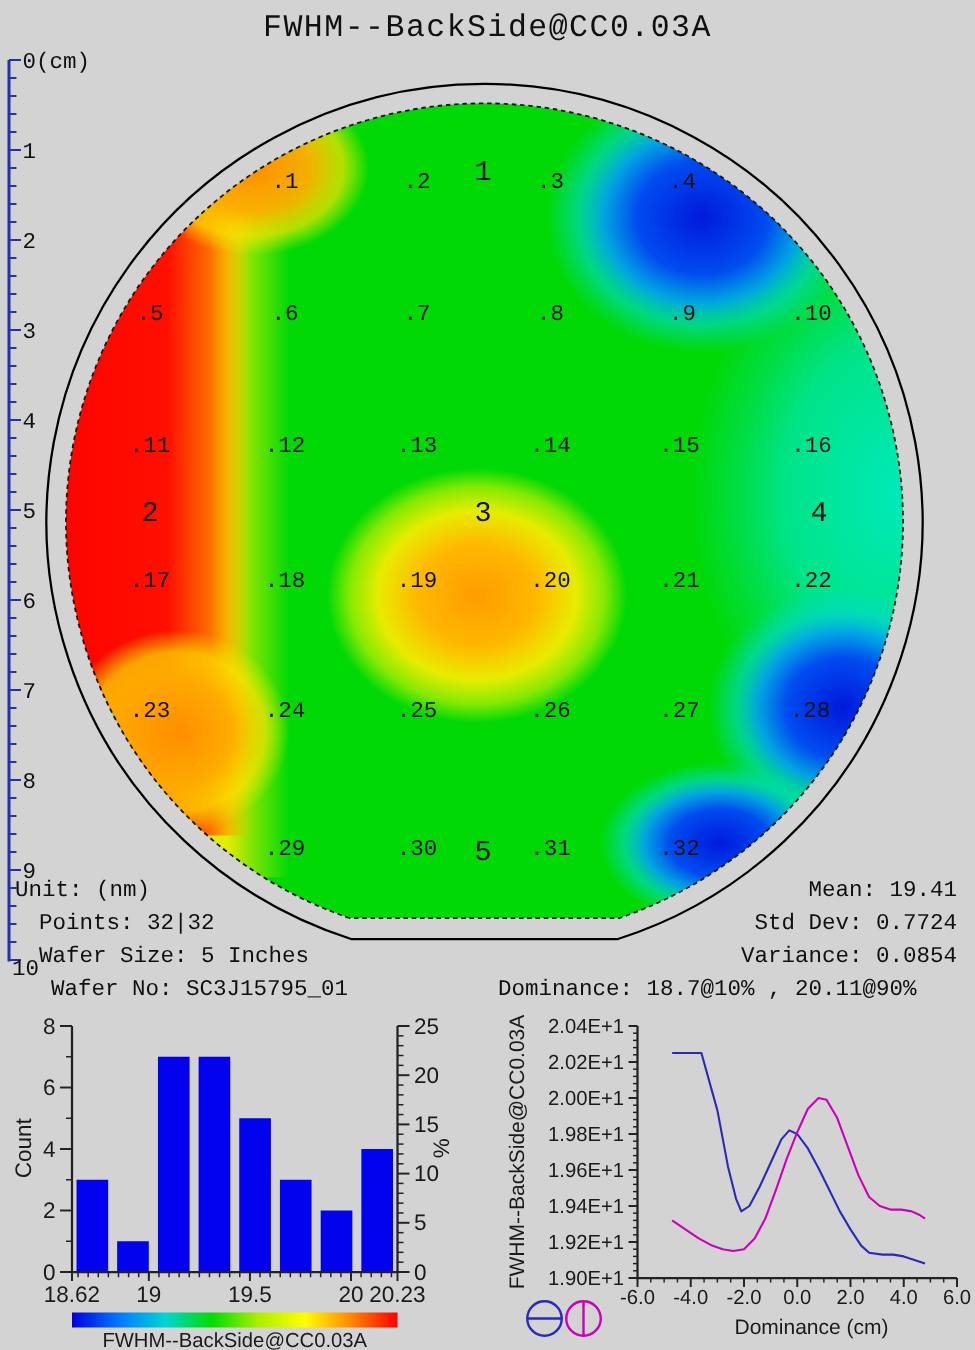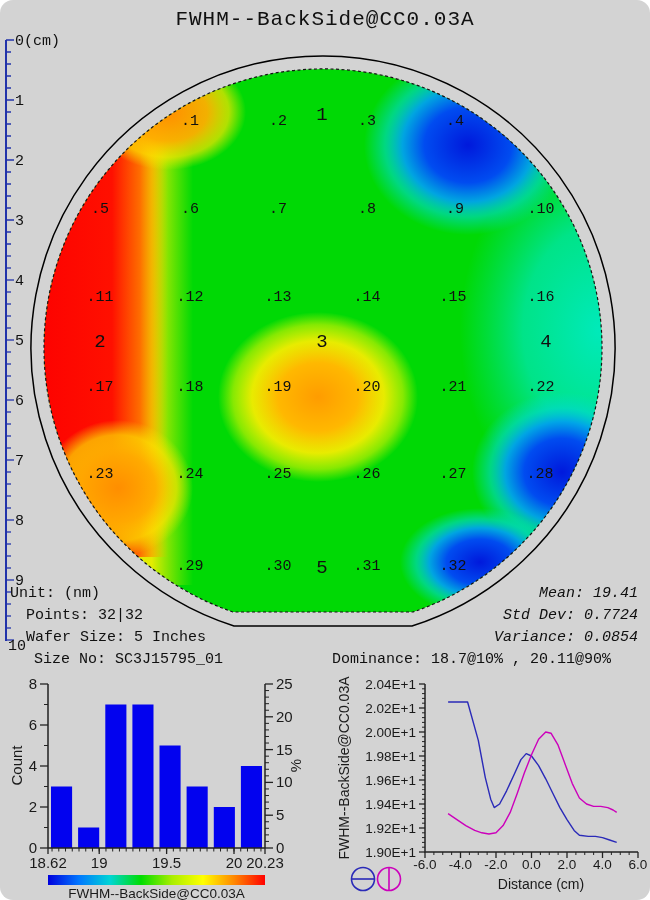--- a/index.html
+++ b/index.html
@@ -4,7 +4,7 @@
 <style>
   html,body{margin:0;padding:0;}
   .screen{position:relative;width:650px;height:900px;background:#d3d3d3;overflow:hidden;
-          font-family:"Liberation Mono",monospace;color:#101010;border-radius:13px;}
+          font-family:"Liberation Mono",monospace;color:#101010;}
   .title{position:absolute;top:8px;left:0;width:650px;text-align:center;font-size:21px;
          letter-spacing:1px;}
   .abs{position:absolute;}

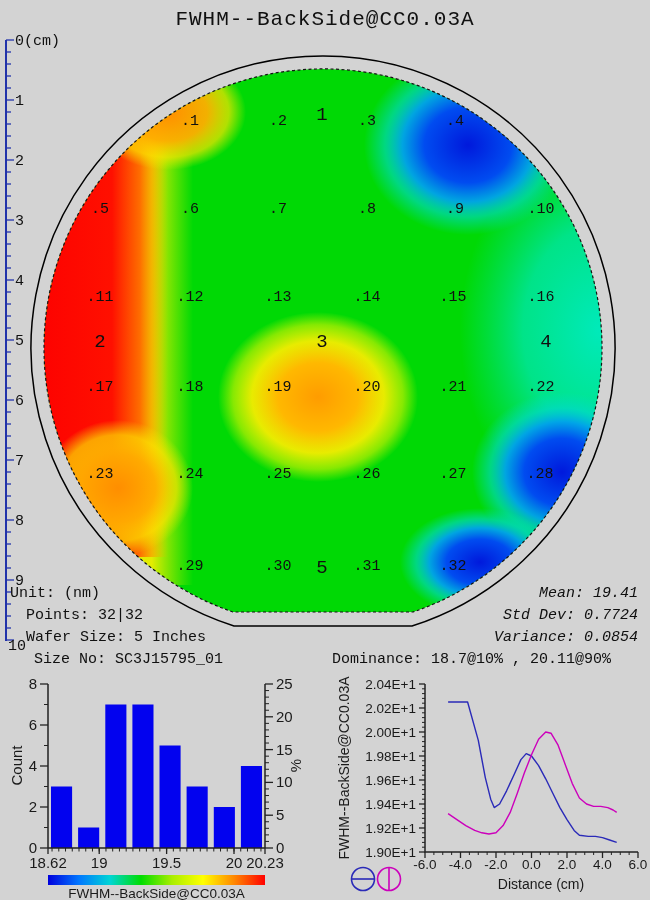--- a/index.html
+++ b/index.html
@@ -9,7 +9,7 @@
          letter-spacing:1px;}
   .abs{position:absolute;}
   .info{position:absolute;font-size:15px;white-space:pre;}
-  .info.r{right:12px;text-align:right;font-style:italic;}
+  .info.r{right:12px;text-align:right;}
   .vlab{position:absolute;text-align:center;transform:rotate(-90deg);
         font-family:"Liberation Sans",sans-serif;color:#1a1a1a;}
   .hlab{position:absolute;text-align:center;font-family:"Liberation Sans",sans-serif;color:#1a1a1a;}

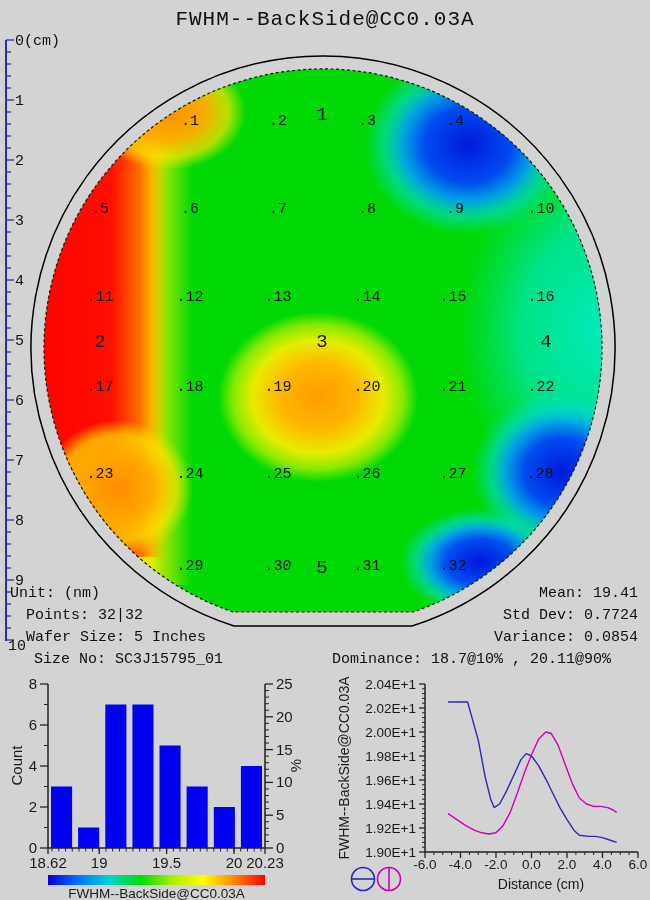--- a/index.html
+++ b/index.html
@@ -197,7 +197,7 @@
   <div class="info" style="left:10px;top:585px">Unit: (nm)</div>
   <div class="info" style="left:26px;top:607px">Points: 32|32</div>
   <div class="info" style="left:26px;top:629px">Wafer Size: 5 Inches</div>
-  <div class="info" style="left:34px;top:651px">Size No: SC3J15795_01</div>
+  <div class="info" style="left:34px;top:651px">Wafer No: SC3J15795_01</div>
   <div class="info r" style="top:585px">Mean: 19.41</div>
   <div class="info r" style="top:607px">Std Dev: 0.7724</div>
   <div class="info r" style="top:629px">Variance: 0.0854</div>

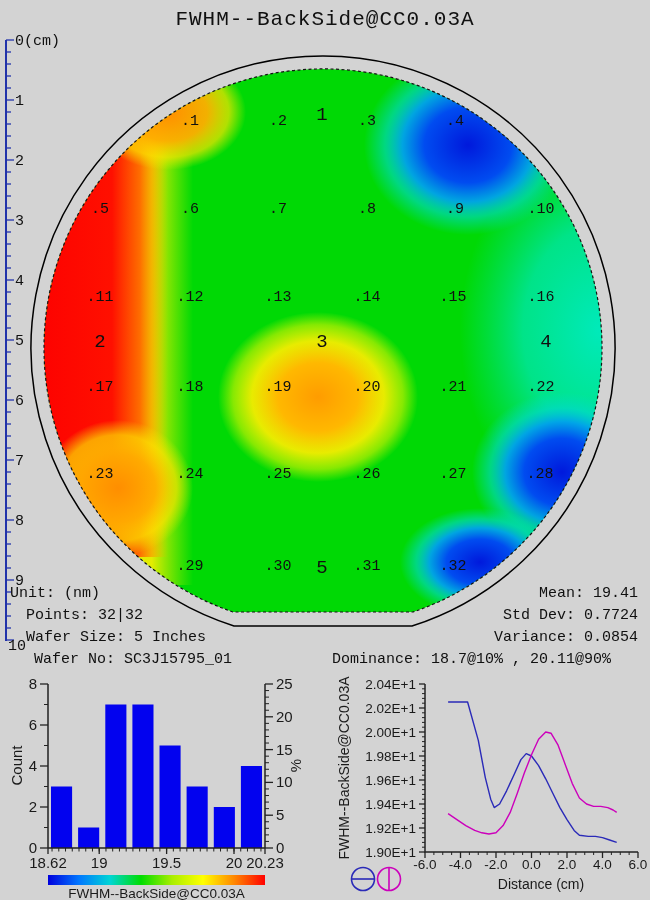--- a/index.html
+++ b/index.html
@@ -389,7 +389,7 @@
       <polyline points="128.1,138.6 136.9,144.6 145.8,150.6 154.7,155.4 161.8,157.8 168.9,159.0 176.0,157.8 183.1,150.6 190.2,137.4 197.3,118.2 204.4,97.8 211.5,79.8 218.6,64.2 225.7,57.0 231.0,58.2 238.1,70.2 245.2,89.4 252.3,108.6 259.4,123.0 266.5,129.0 273.6,131.4 280.7,131.4 287.8,132.6 293.1,135.0 296.7,137.4" fill="none" stroke="#cc00bb" stroke-width="1.4" stroke-linejoin="round"></polyline>
     </svg>
   <div class="vlab" style="left:174px;top:760px;width:340px;font-size:14px">FWHM--BackSide@CC0.03A</div>
-  <div class="hlab" style="left:466px;top:876px;width:150px;font-size:14px">Distance (cm)</div>
+  <div class="hlab" style="left:466px;top:876px;width:150px;font-size:14px">Dominance (cm)</div>
 
   <svg class="abs" style="left:348px;top:862px" width="60" height="34">
     <g>

